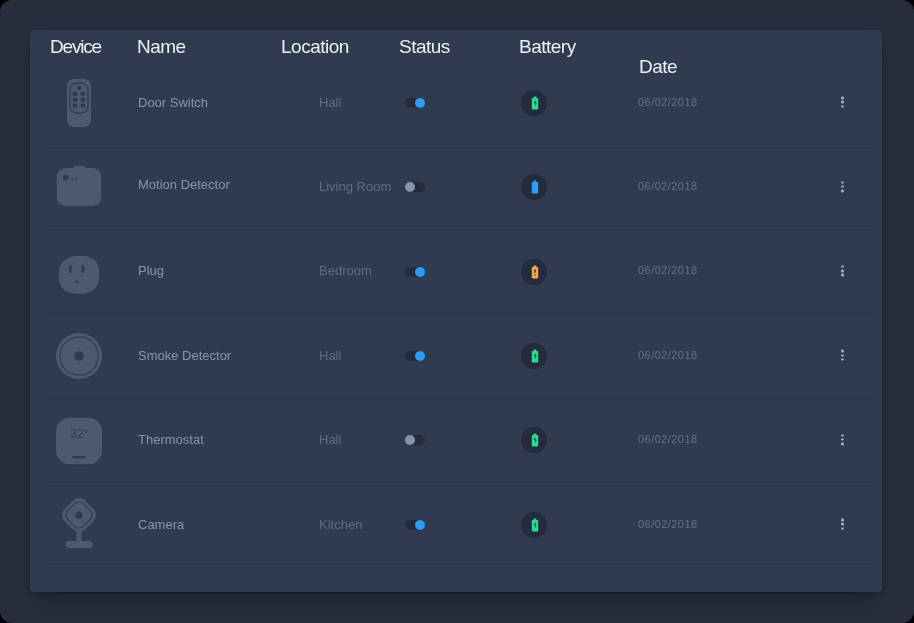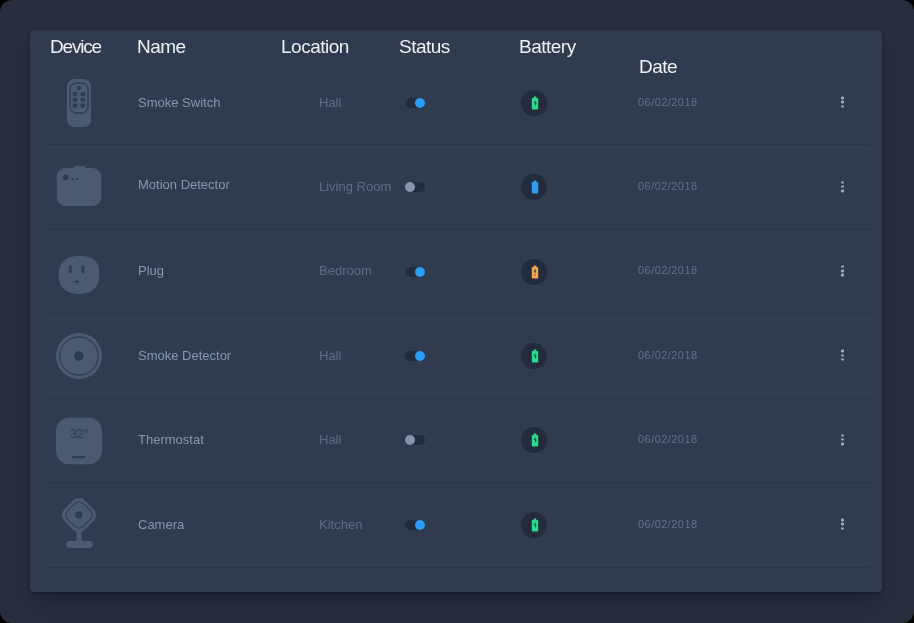--- a/index.html
+++ b/index.html
@@ -54,7 +54,7 @@
   <rect x="13.6" y="24.6" width="4.5" height="4" rx="1.2" fill="#313b4f"></rect>
 </svg>
 </div>
-<div class="nm" style="left:138px;top:101.7px;">Smoke Switch</div>
+<div class="nm" style="left:138px;top:101.7px;">Door Switch</div>
 <div class="lc" style="left:281px;top:101.7px;">Hall</div>
 <div class="tog" style="left:405px;top:103px;">
       <span class="knob on"></span>

